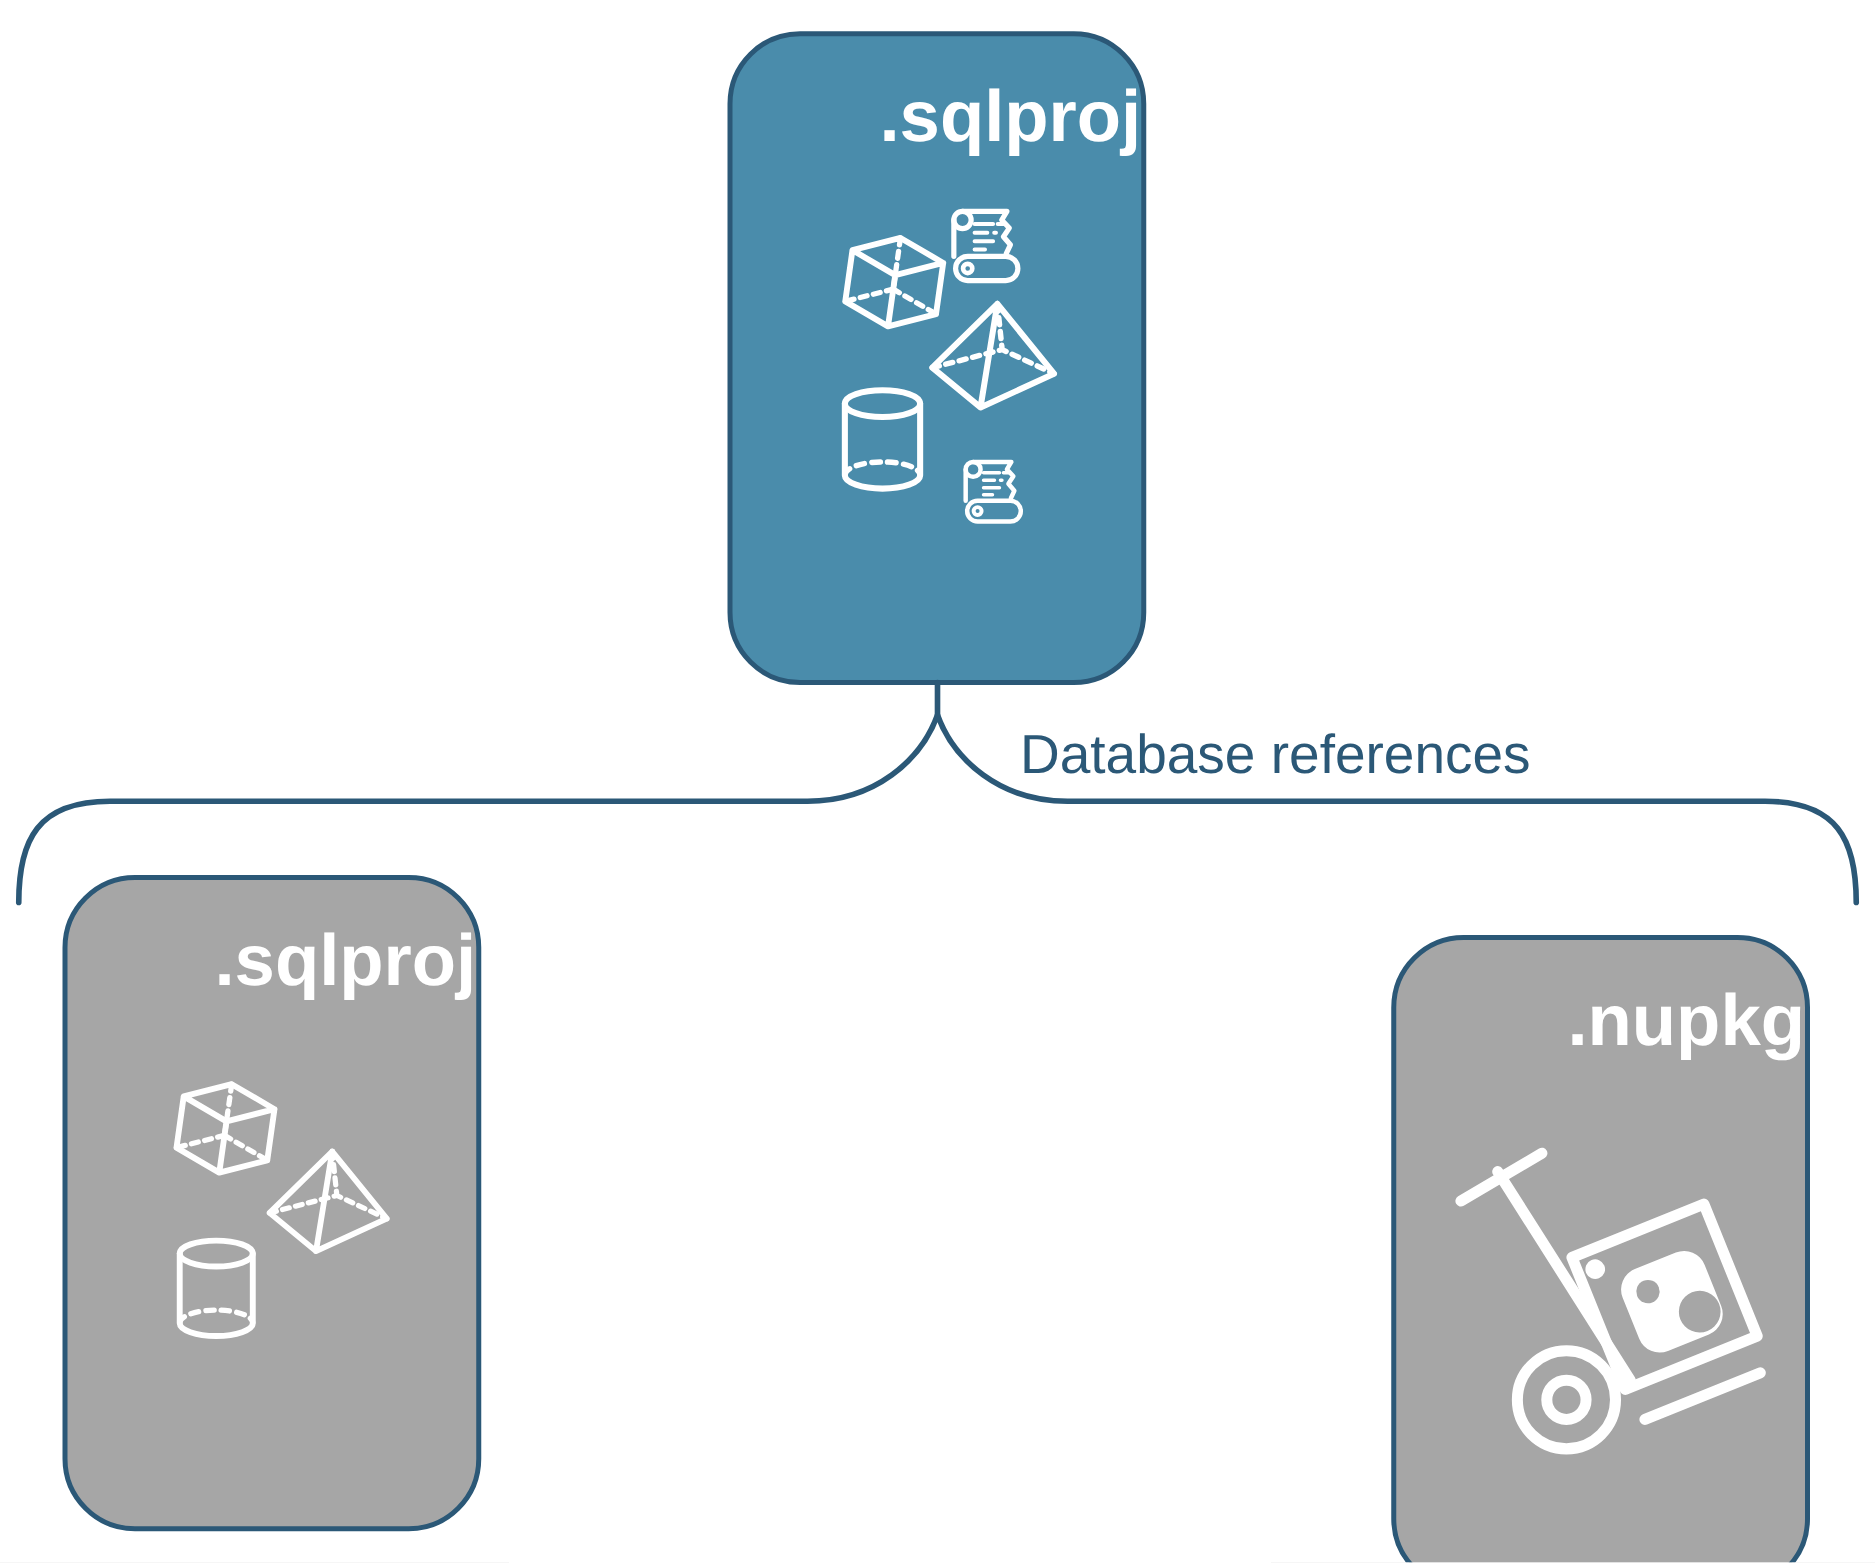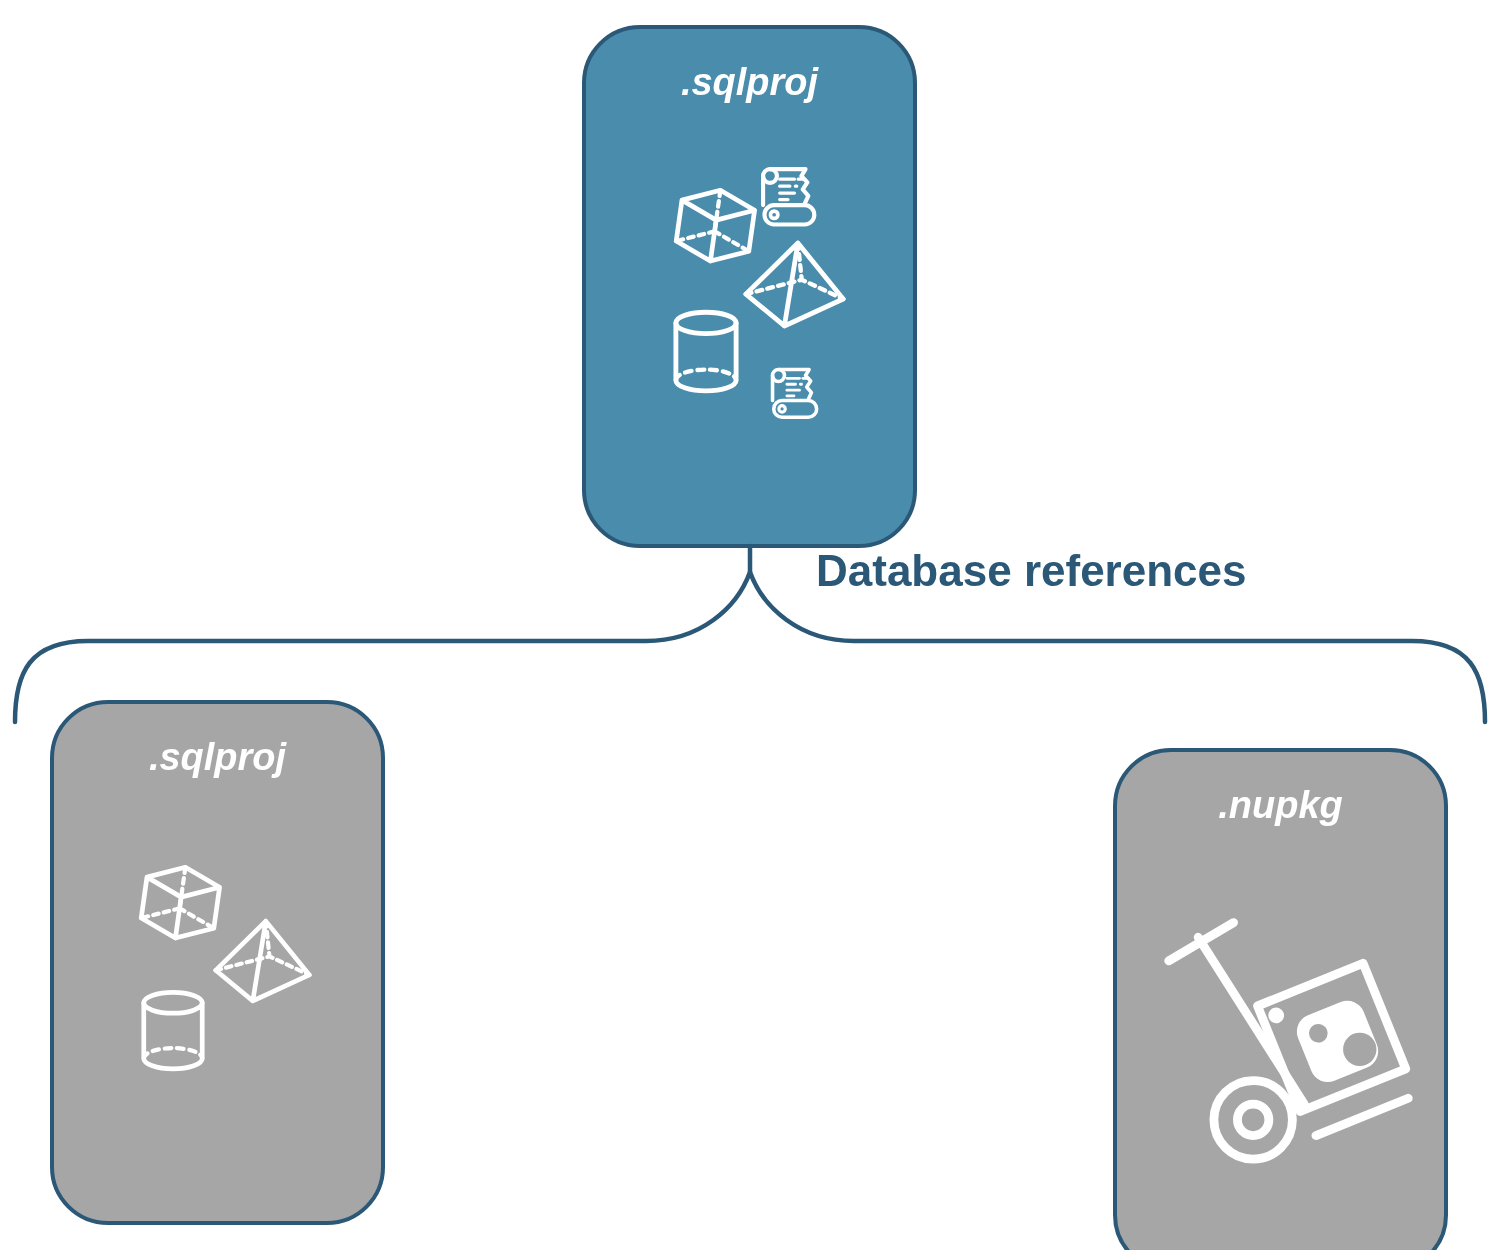--- a/index.html
+++ b/index.html
@@ -27,10 +27,9 @@
   .node-child-2{left:582px;}
   .node-child-3{left:1113px;margin-top:48px;}
   .node-label{
-    display:block;margin-top:32px;text-align:center;
-    color:var(--label-text);font-size:38px;font-weight:bold;line-height:1.15;
+    display:block;margin-top:32px;text-align:right;
+    color:var(--label-text);font-size:58px;font-weight:bold;line-height:1.15;
     letter-spacing:0px;
-    font-style:italic;
   }
   .icon{position:absolute;}
   .connector-svg{position:absolute;left:0;top:0;pointer-events:none;}

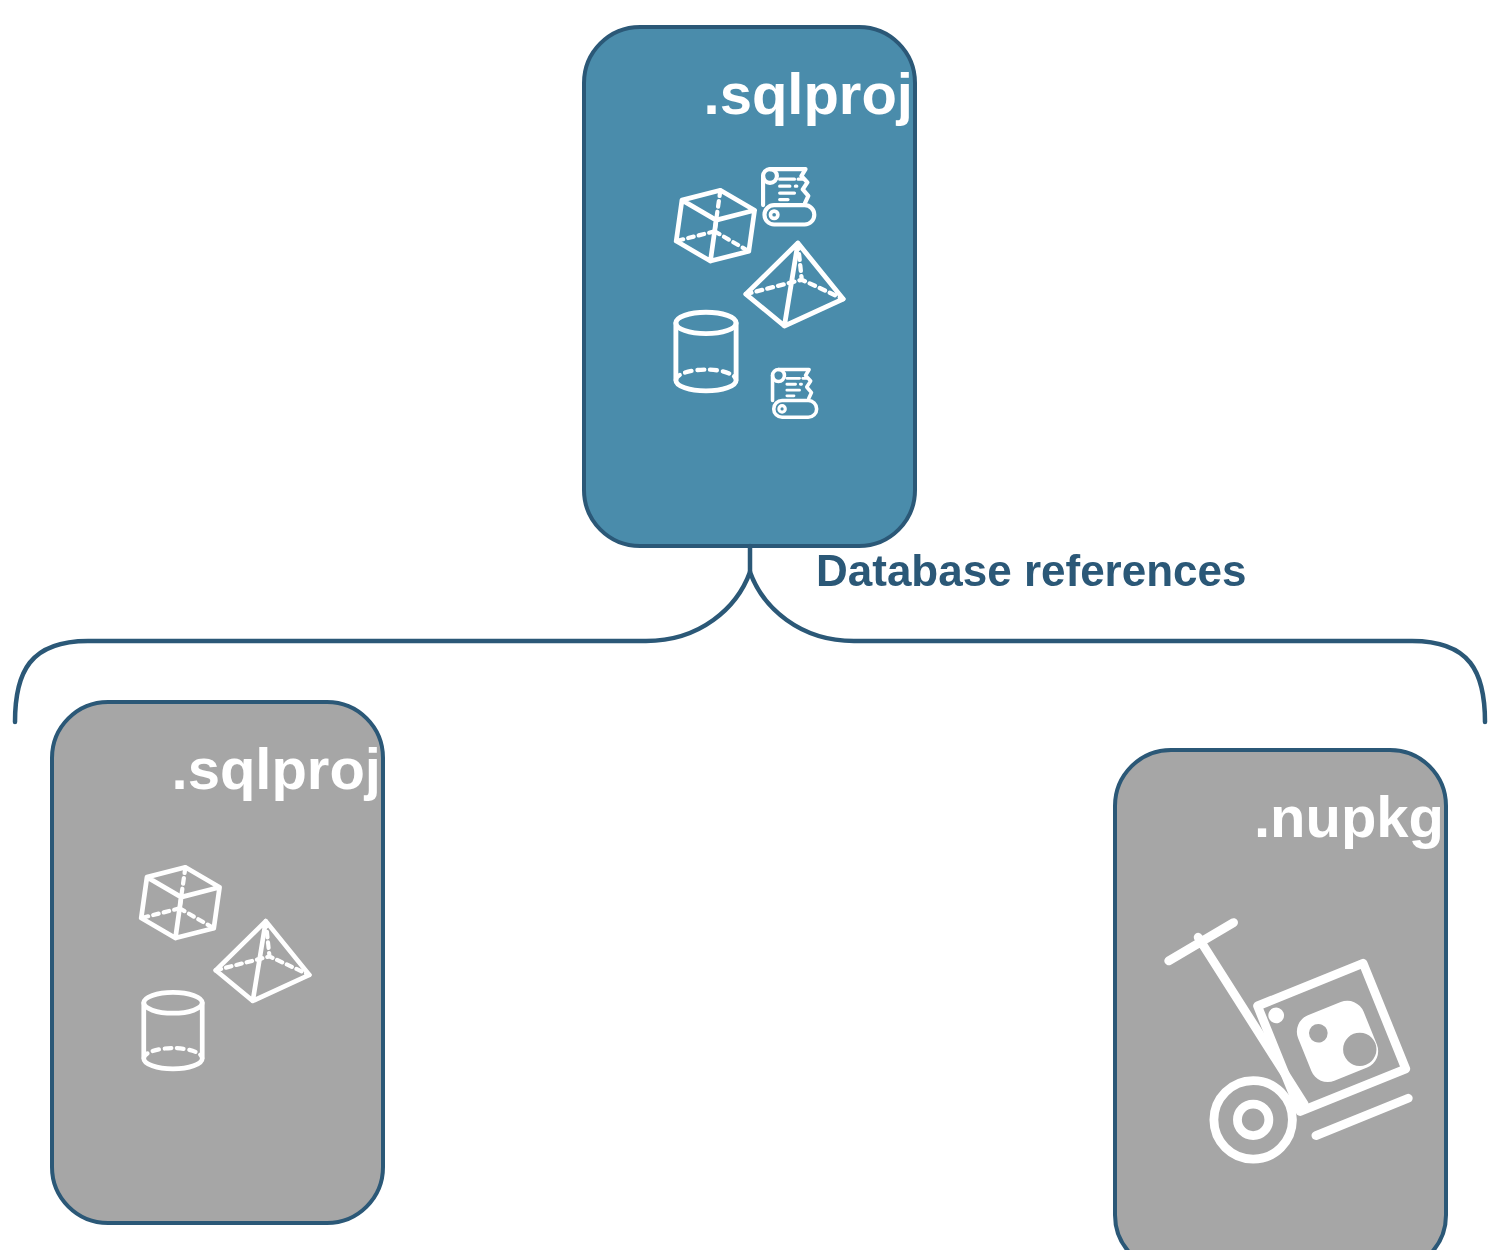--- a/index.html
+++ b/index.html
@@ -34,8 +34,8 @@
   .icon{position:absolute;}
   .connector-svg{position:absolute;left:0;top:0;pointer-events:none;}
   .connector-label{
-    position:absolute;left:816px;top:546px;
-    color:var(--connector);font-size:44px;font-weight:bold;white-space:nowrap;
+    position:absolute;left:816px;top:579px;
+    color:var(--connector);font-size:44px;font-weight:normal;white-space:nowrap;
   }
   
   .wt{stroke:var(--icon-color);fill:none;stroke-linecap:round;stroke-linejoin:round;}

